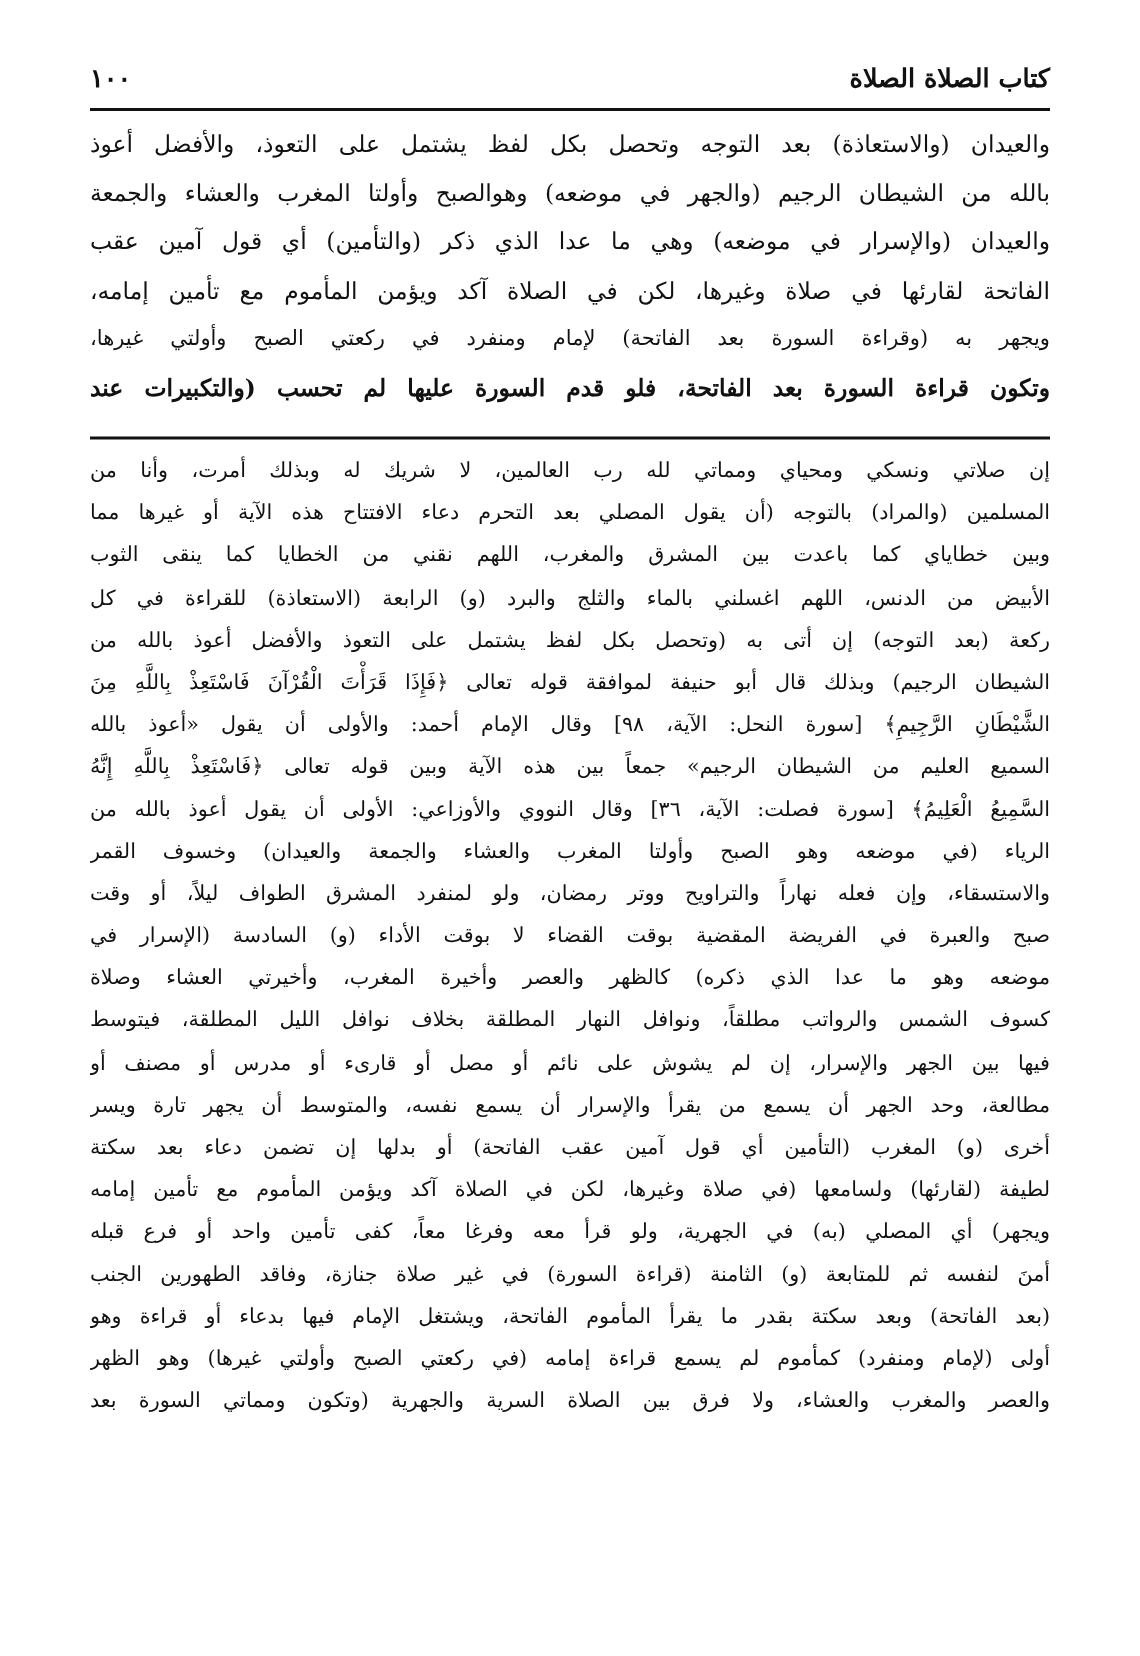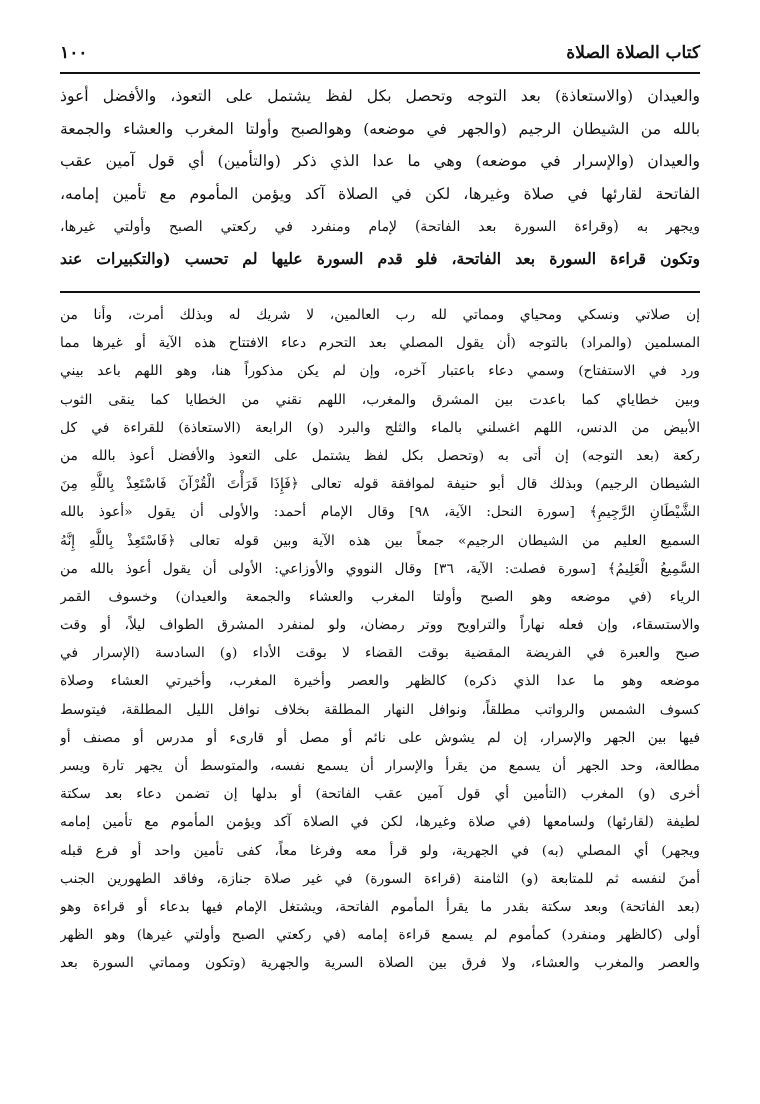--- a/index.html
+++ b/index.html
@@ -38,7 +38,6 @@
   <div class="col fn" style="top:300px;">
     <div class="line">إن صلاتي ونسكي ومحياي ومماتي لله رب العالمين، لا شريك له وبذلك أمرت، وأنا من</div>
     <div class="line">المسلمين (والمراد) بالتوجه (أن يقول المصلي بعد التحرم دعاء الافتتاح هذه الآية أو غيرها مما</div>
-    <div class="line">ورد في الاستفتاح) وسمي دعاء باعتبار آخره، وإن لم يكن مذكوراً هنا، وهو اللهم باعد بيني</div>
     <div class="line">وبين خطاياي كما باعدت بين المشرق والمغرب، اللهم نقني من الخطايا كما ينقى الثوب</div>
     <div class="line">الأبيض من الدنس، اللهم اغسلني بالماء والثلج والبرد (و) الرابعة (الاستعاذة) للقراءة في كل</div>
     <div class="line">ركعة (بعد التوجه) إن أتى به (وتحصل بكل لفظ يشتمل على التعوذ والأفضل أعوذ بالله من</div>

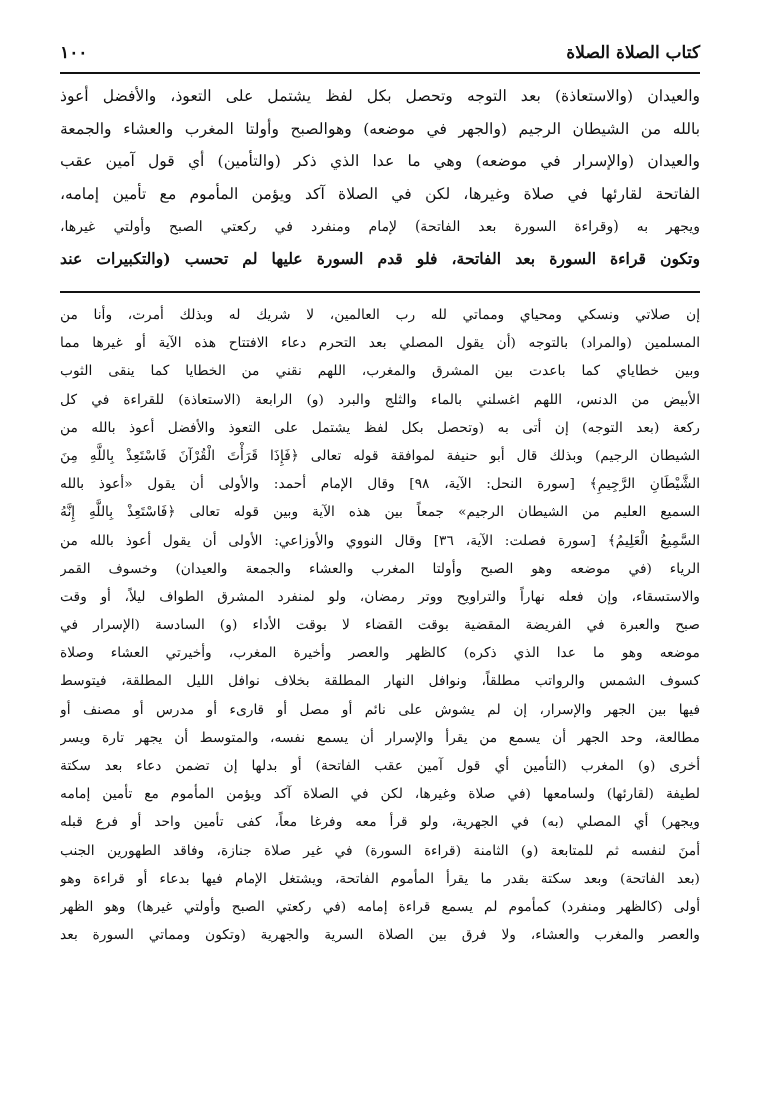--- a/index.html
+++ b/index.html
@@ -57,7 +57,7 @@
     <div class="line">ويجهر) أي المصلي (به) في الجهرية، ولو قرأ معه وفرغا معاً، كفى تأمين واحد أو فرع قبله</div>
     <div class="line">أمنَ لنفسه ثم للمتابعة (و) الثامنة (قراءة السورة) في غير صلاة جنازة، وفاقد الطهورين الجنب</div>
     <div class="line">(بعد الفاتحة) وبعد سكتة بقدر ما يقرأ المأموم الفاتحة، ويشتغل الإمام فيها بدعاء أو قراءة وهو</div>
-    <div class="line">أولى (كالظهر ومنفرد) كمأموم لم يسمع قراءة إمامه (في ركعتي الصبح وأولتي غيرها) وهو الظهر</div>
+    <div class="line">أولى (لإمام ومنفرد) كمأموم لم يسمع قراءة إمامه (في ركعتي الصبح وأولتي غيرها) وهو الظهر</div>
     <div class="line">والعصر والمغرب والعشاء، ولا فرق بين الصلاة السرية والجهرية (وتكون ومماتي السورة بعد</div>
   </div>
 

